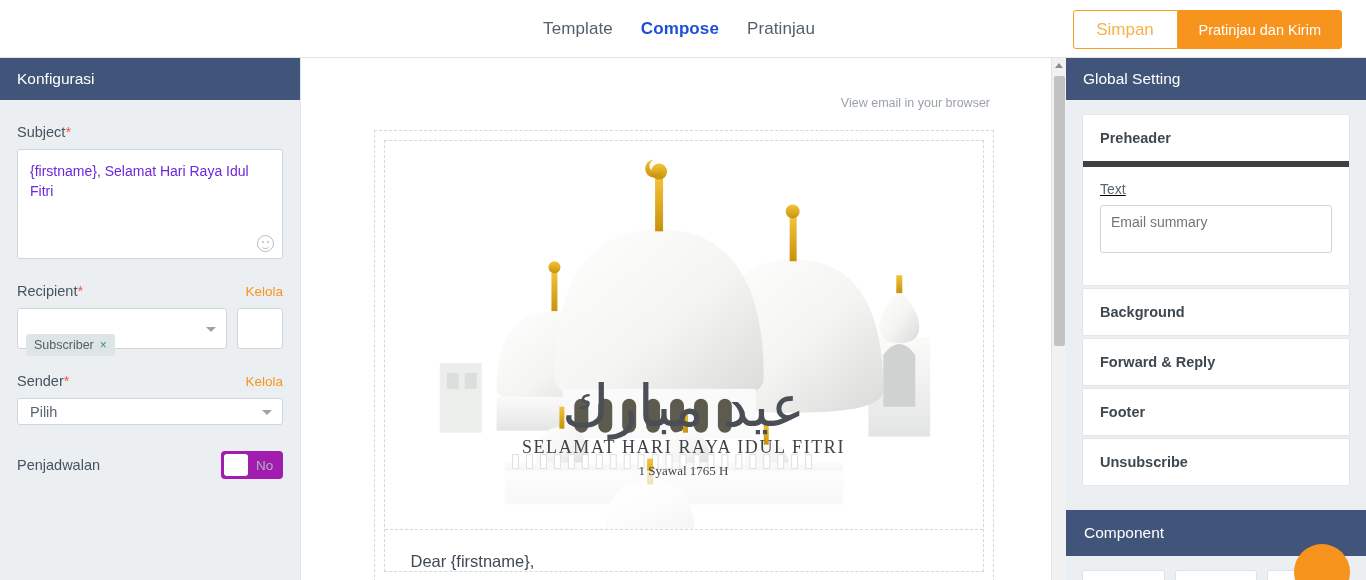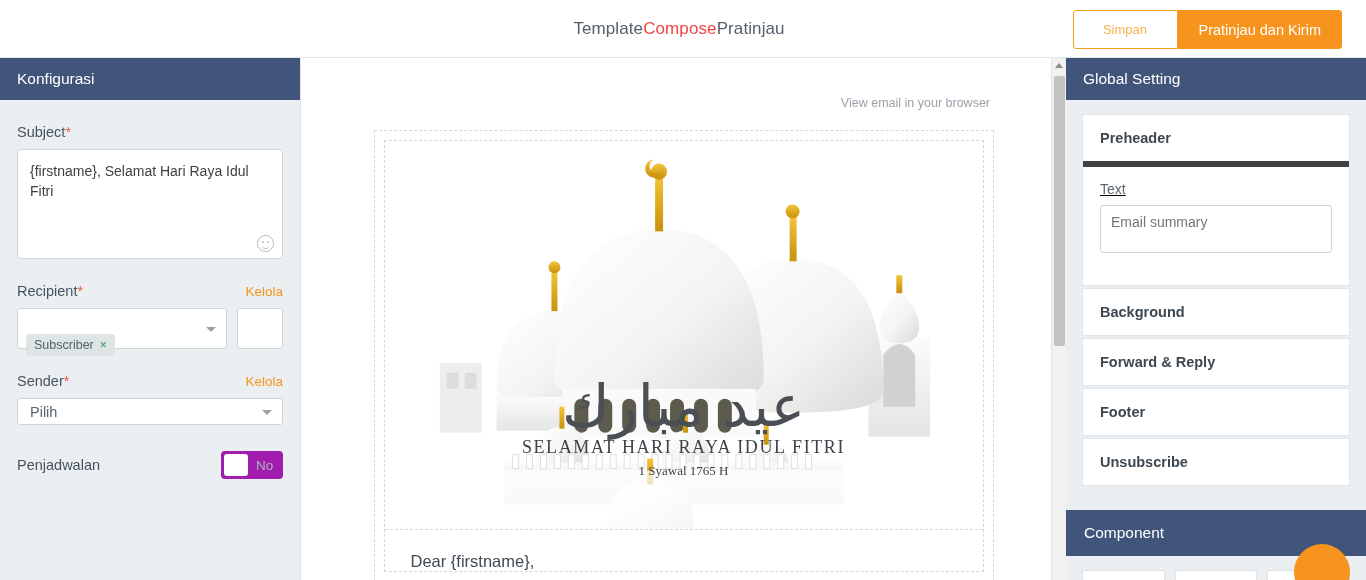--- a/index.html
+++ b/index.html
@@ -19,7 +19,7 @@
   }
   .topnav {
     position: absolute; left: 0; right: 8px; top: 0; height: 57px;
-    display: flex; align-items: center; justify-content: center; 
+    display: flex; align-items: center; justify-content: center; gap: 28px;
   }
   .topnav-item {
     font-size: 17px; color: #555f6b; cursor: pointer;

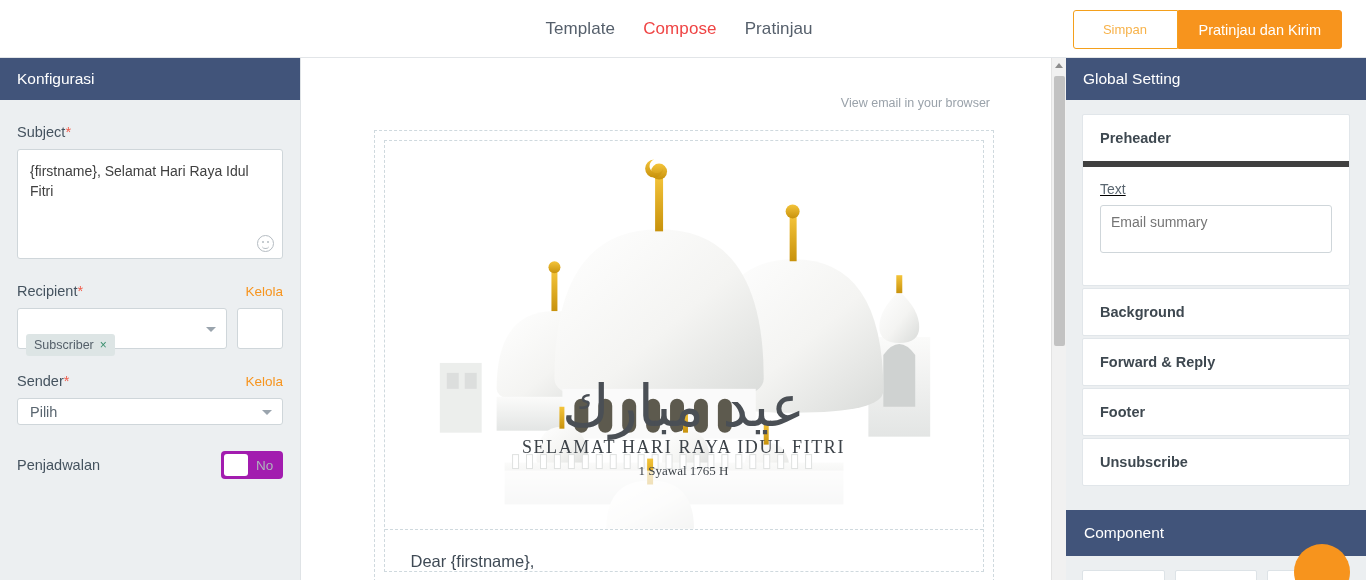--- a/index.html
+++ b/index.html
@@ -25,7 +25,7 @@
     font-size: 17px; color: #555f6b; cursor: pointer;
     letter-spacing: .1px;
   }
-  .topnav-item.active { color: #ef4444; font-weight: normal; }
+  .topnav-item.active { color: #1d4ed8; font-weight: bold; }
   .topactions {
     position: absolute; right: 24px; top: 10px;
     display: flex; align-items: center;

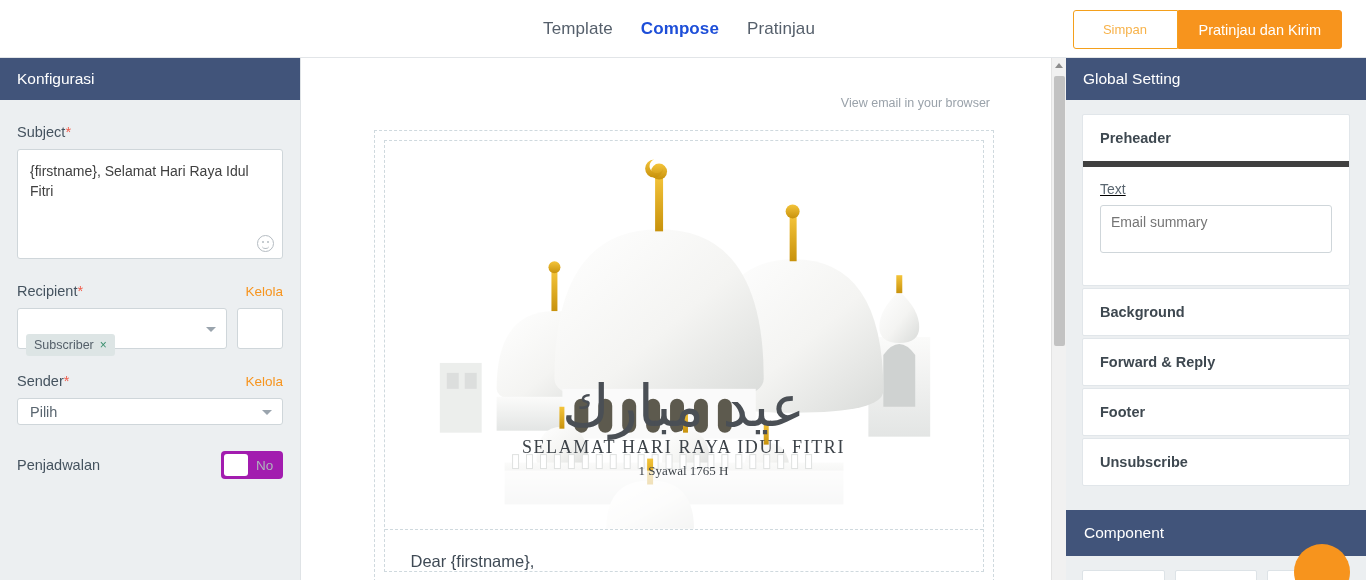--- a/index.html
+++ b/index.html
@@ -33,7 +33,7 @@
   .btn-outline {
     height: 39px; min-width: 105px; padding: 0 22px;
     background: #fff; border: 1px solid #f4a01c; color: #f7b24a;
-    font-size: 13px; border-radius: 3px 0 0 3px; cursor: pointer;
+    font-size: 17px; border-radius: 3px 0 0 3px; cursor: pointer;
     display: flex; align-items: center; justify-content: center;
     font-family: "Liberation Sans", sans-serif;
   }

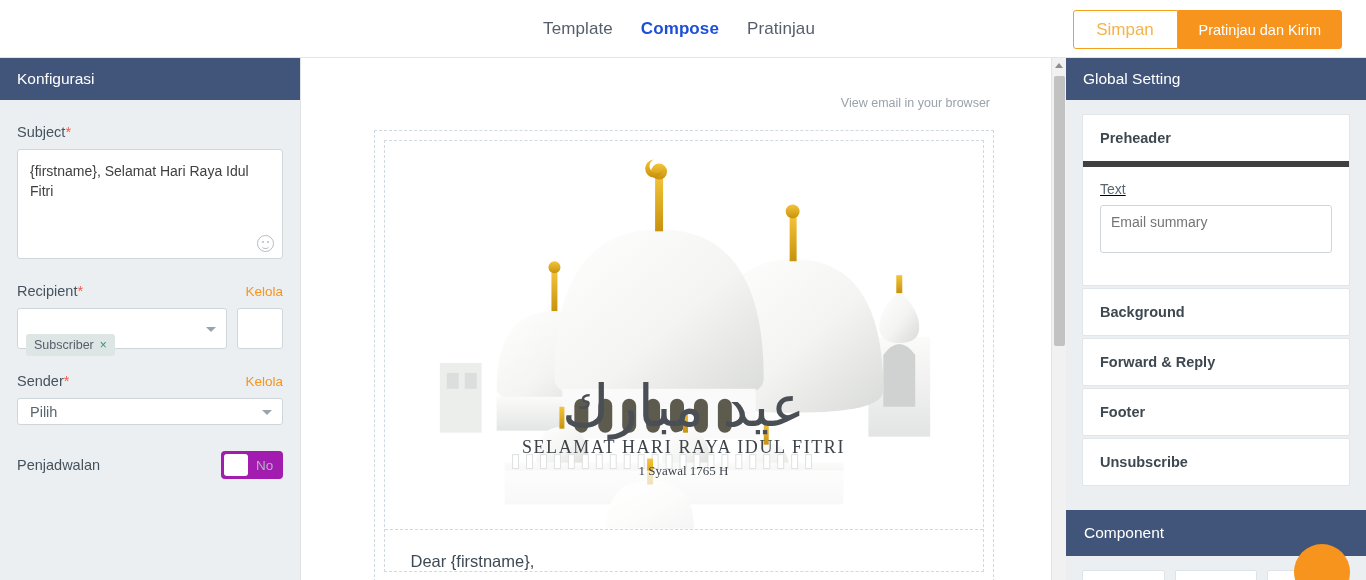--- a/index.html
+++ b/index.html
@@ -67,7 +67,7 @@
   .subject-box {
     position: relative; background: #fff; border: 1px solid #cfd6da;
     border-radius: 3px; height: 110px; padding: 11px 12px;
-    font-size: 14px; color: #404040; line-height: 20px;
+    font-size: 14px; color: #6d28d9; line-height: 20px;
     overflow: hidden; cursor: text;
   }
   .emoji-btn {

